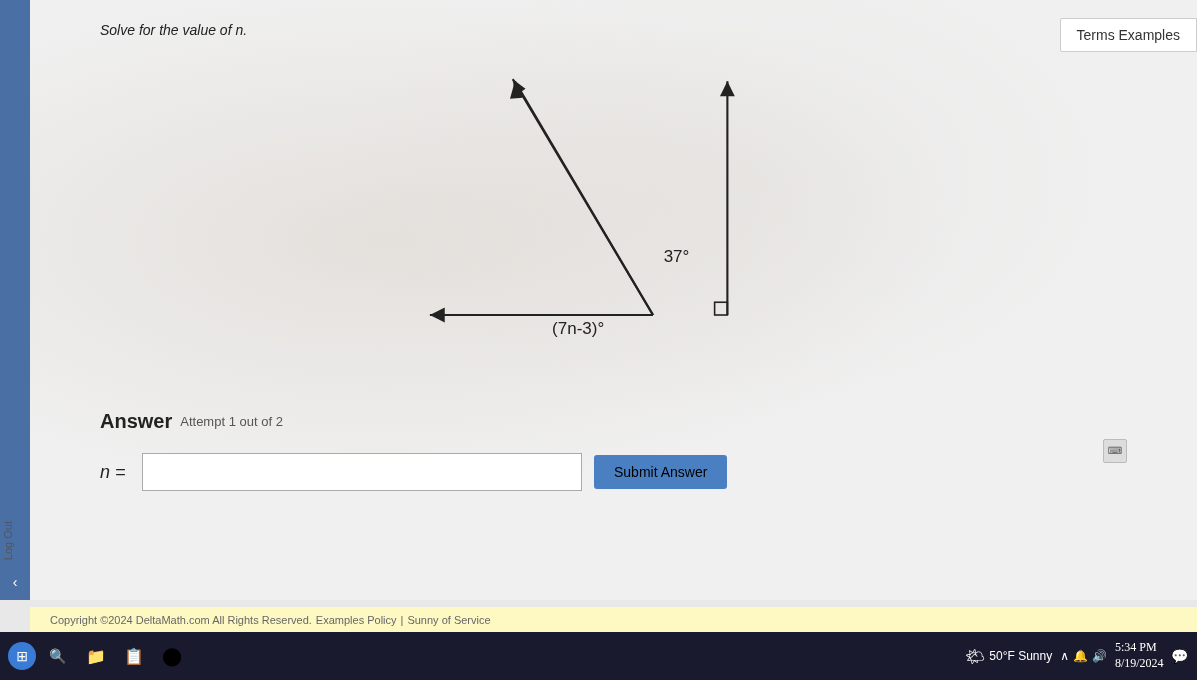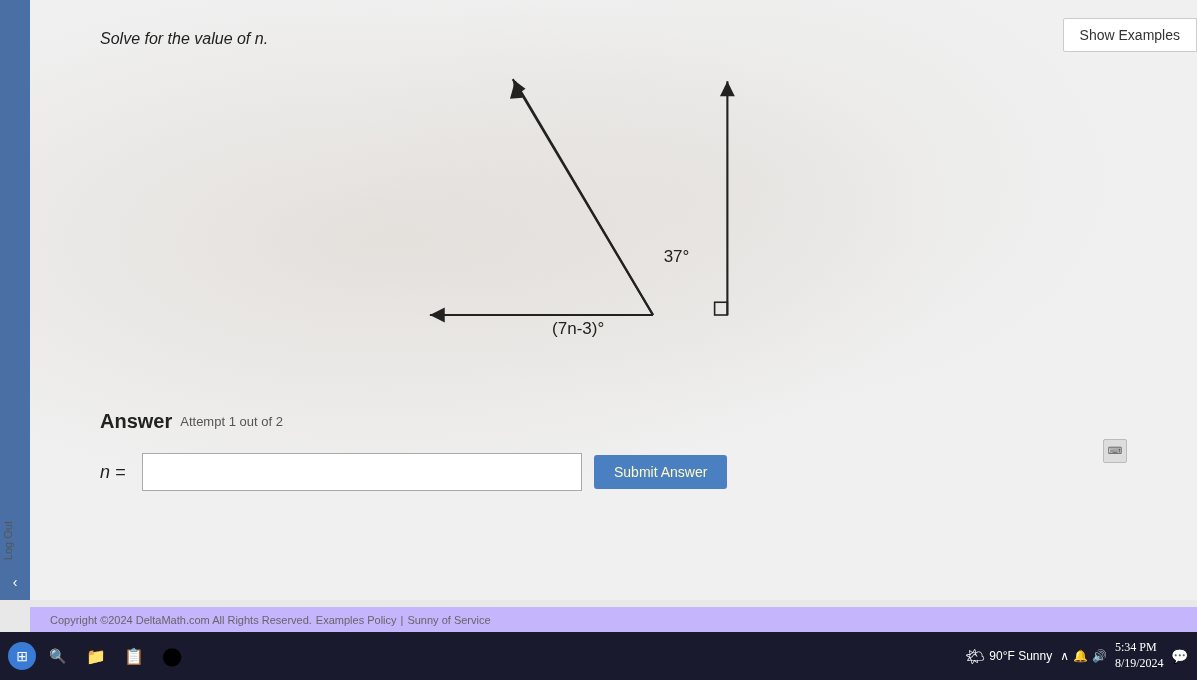--- a/index.html
+++ b/index.html
@@ -66,10 +66,9 @@
       position: absolute;
       top: 22px;
       left: 70px;
-      font-size: 16px;
+      font-size: 14px;
       color: #222;
       font-style: italic;
-      margin-top: 8px;
     }
 
     

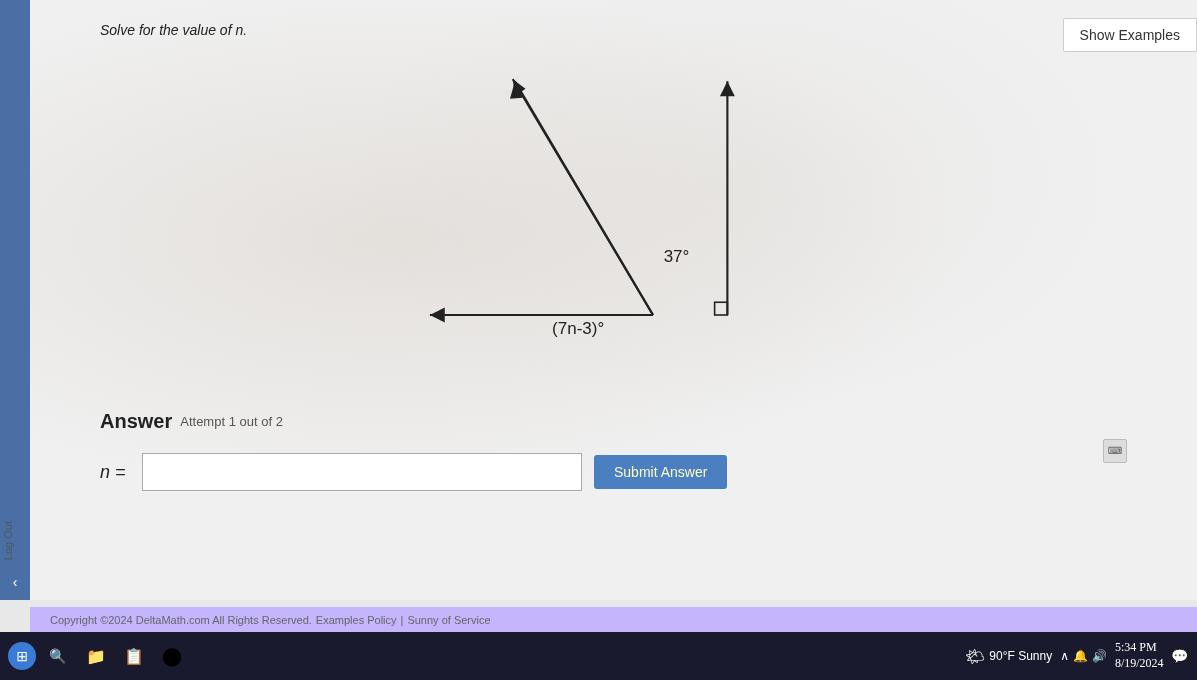--- a/index.html
+++ b/index.html
@@ -257,7 +257,7 @@
 
 <div class="main-content">
 
-  <button class="show-examples-btn">Show Examples</button>
+  <button class="show-examples-btn">Terms Examples</button>
 
   <div class="problem-text">
     <span>Solve for the value of</span>

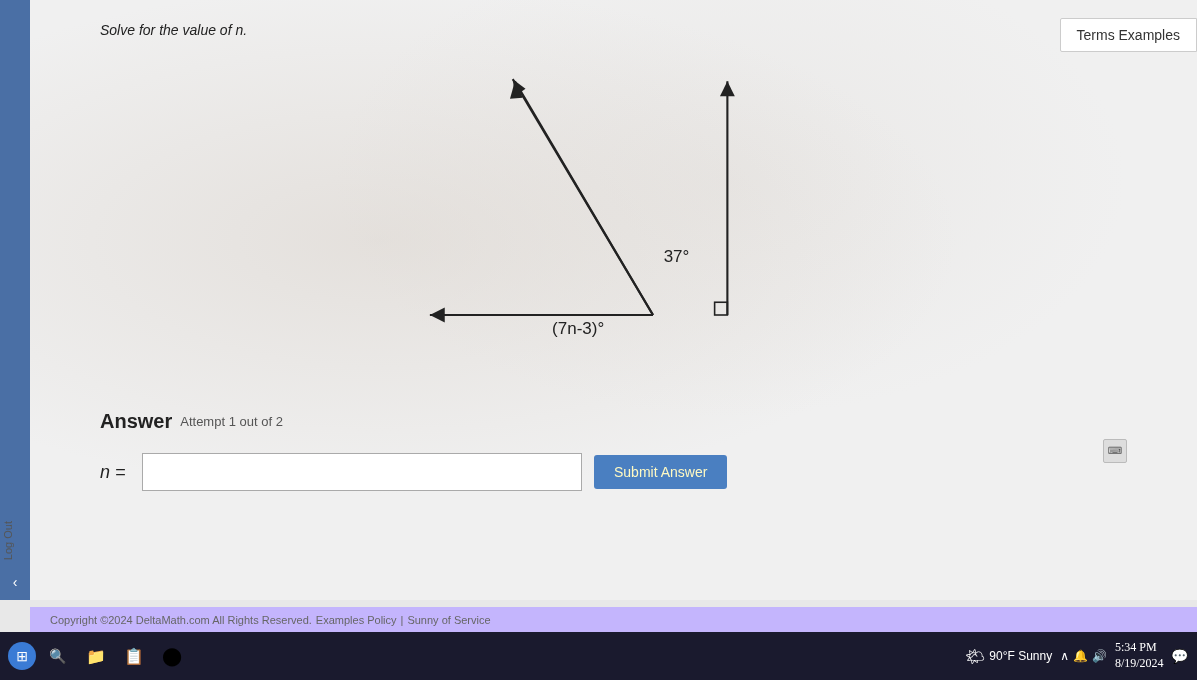--- a/index.html
+++ b/index.html
@@ -139,7 +139,7 @@
 
     .submit-btn {
       background: #4a7fc1;
-      color: #fef9c3;
+      color: #000000;
       border: none;
       padding: 9px 20px;
       font-size: 14px;

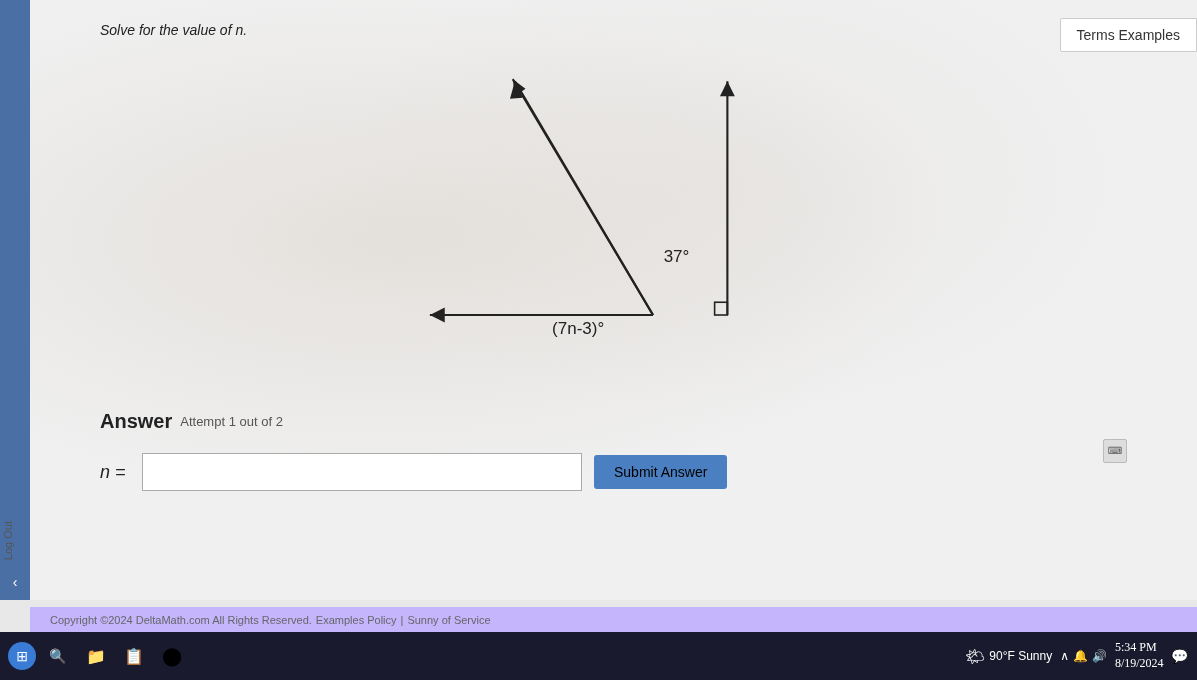--- a/index.html
+++ b/index.html
@@ -214,7 +214,7 @@
       left: 30px;
       right: 0;
       height: 25px;
-      background: #c4b5fd;
+      background: #fef9c3;
       display: flex;
       align-items: center;
       padding: 0 20px;

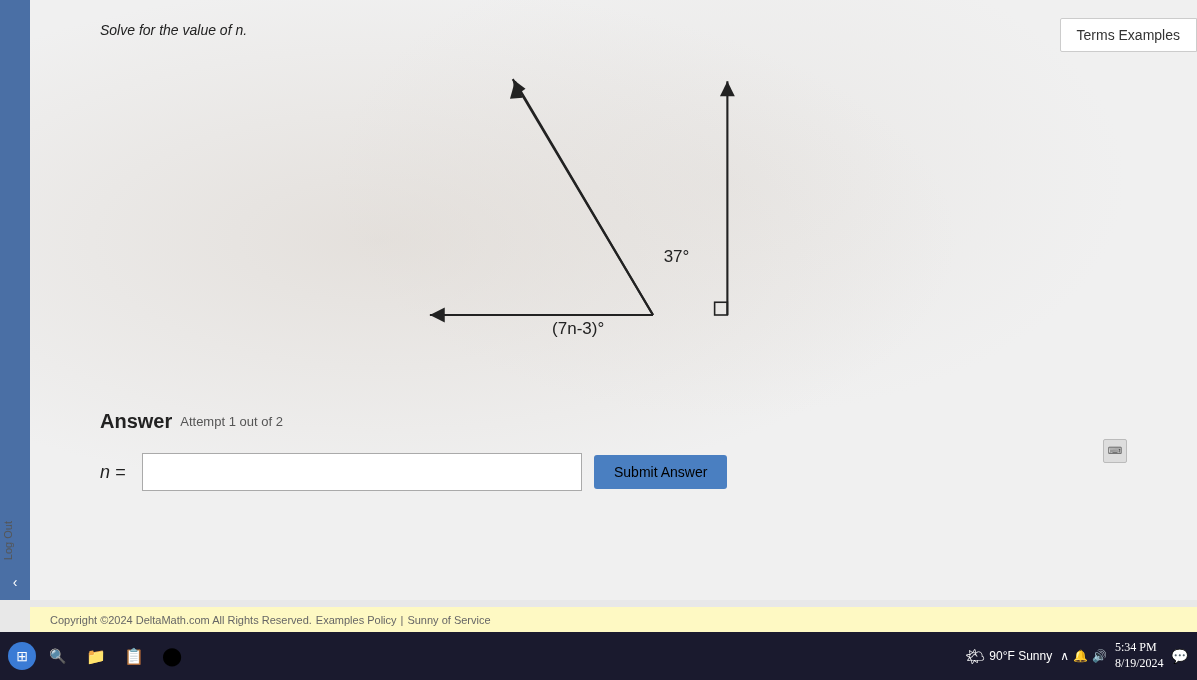--- a/index.html
+++ b/index.html
@@ -330,7 +330,7 @@
   <div class="taskbar-right">
     <div class="weather-info">
       <span style="font-size:16px;">🌤</span>
-      <span>90°F Sunny</span>
+      <span>50°F Sunny</span>
     </div>
 
     <div class="taskbar-icons-cluster">

